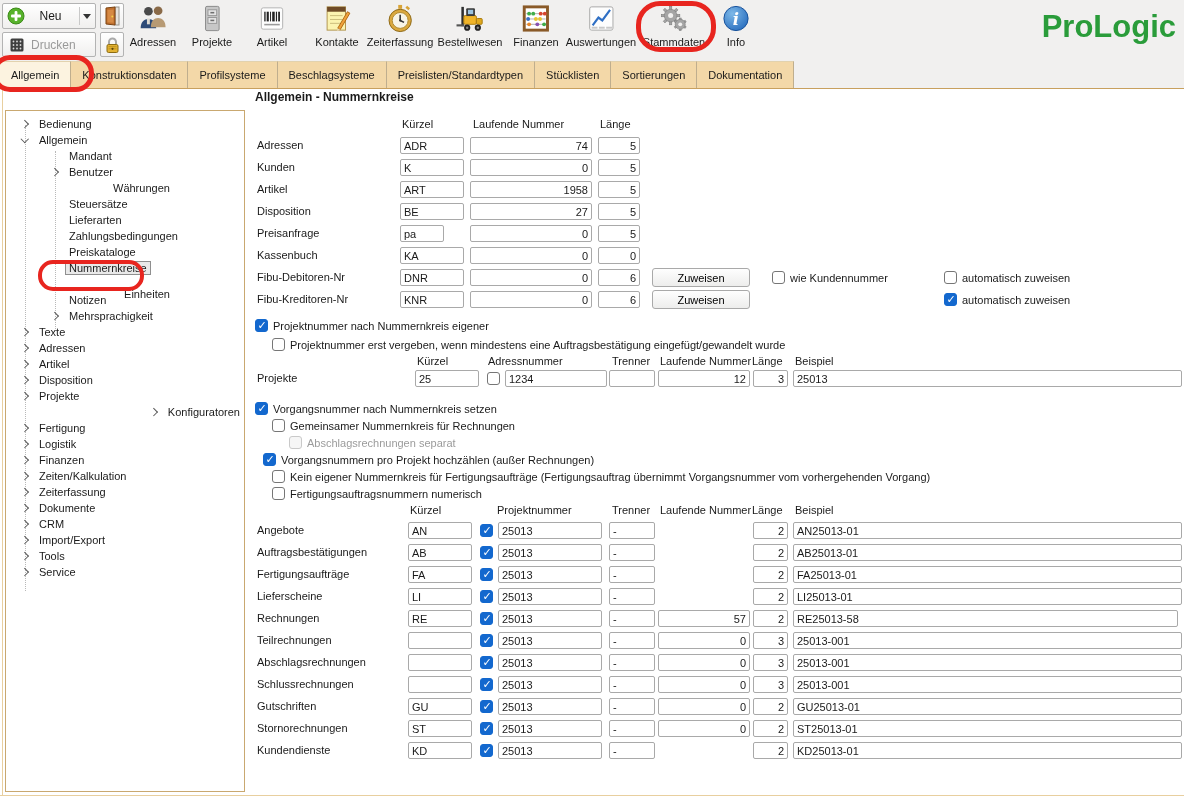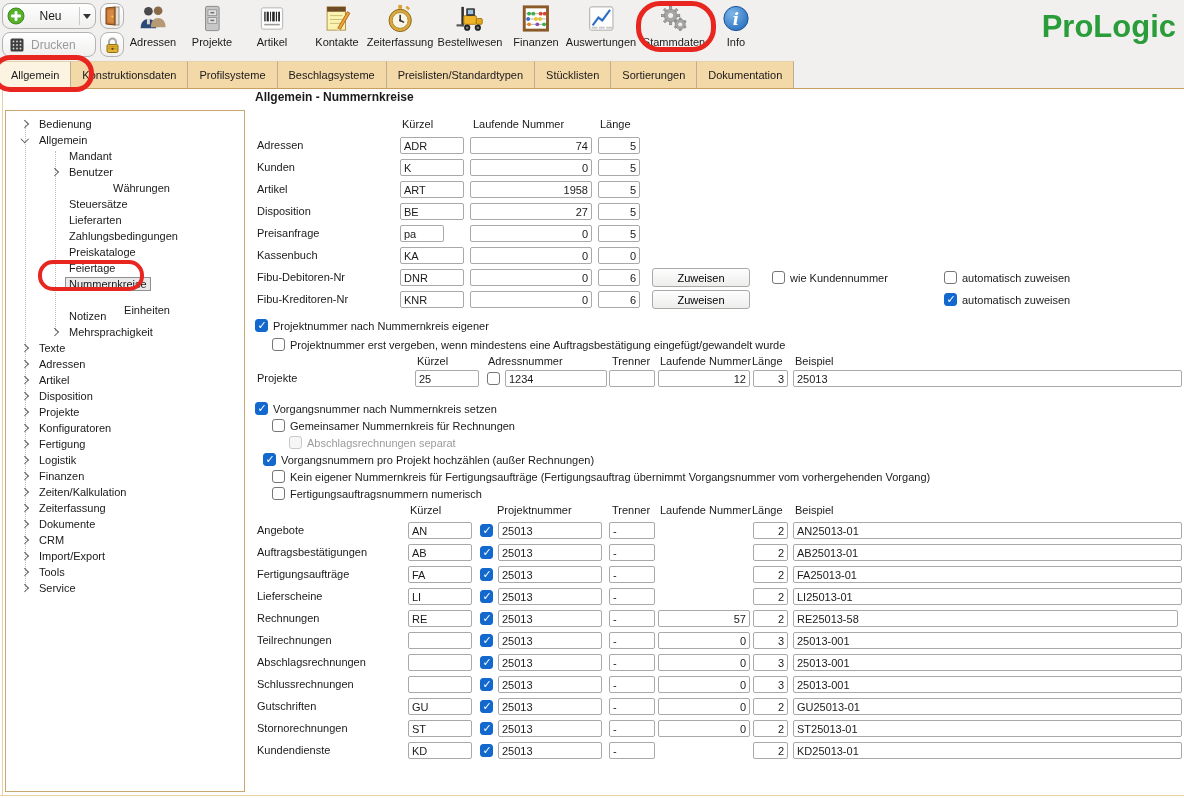--- a/index.html
+++ b/index.html
@@ -8,7 +8,7 @@
 
   
   .toolbar{position:absolute;left:0;top:0;width:1184px;height:60px;background:#f1f0ef;border-bottom:1px solid #d9d7d4;}
-  .winbtn{position:absolute;border:1px solid #b3b3b3;border-radius:8px;background:linear-gradient(#ffffff,#f0efee);
+  .winbtn{position:absolute;border:1px solid #b3b3b3;border-radius:2px;background:linear-gradient(#ffffff,#f0efee);
           display:flex;align-items:center;font-size:12px;box-sizing:border-box;cursor:default;}
   .winbtn svg{flex:0 0 auto;}
   #btn-neu{left:2px;top:3px;width:94px;height:26px;padding:0 4px;}

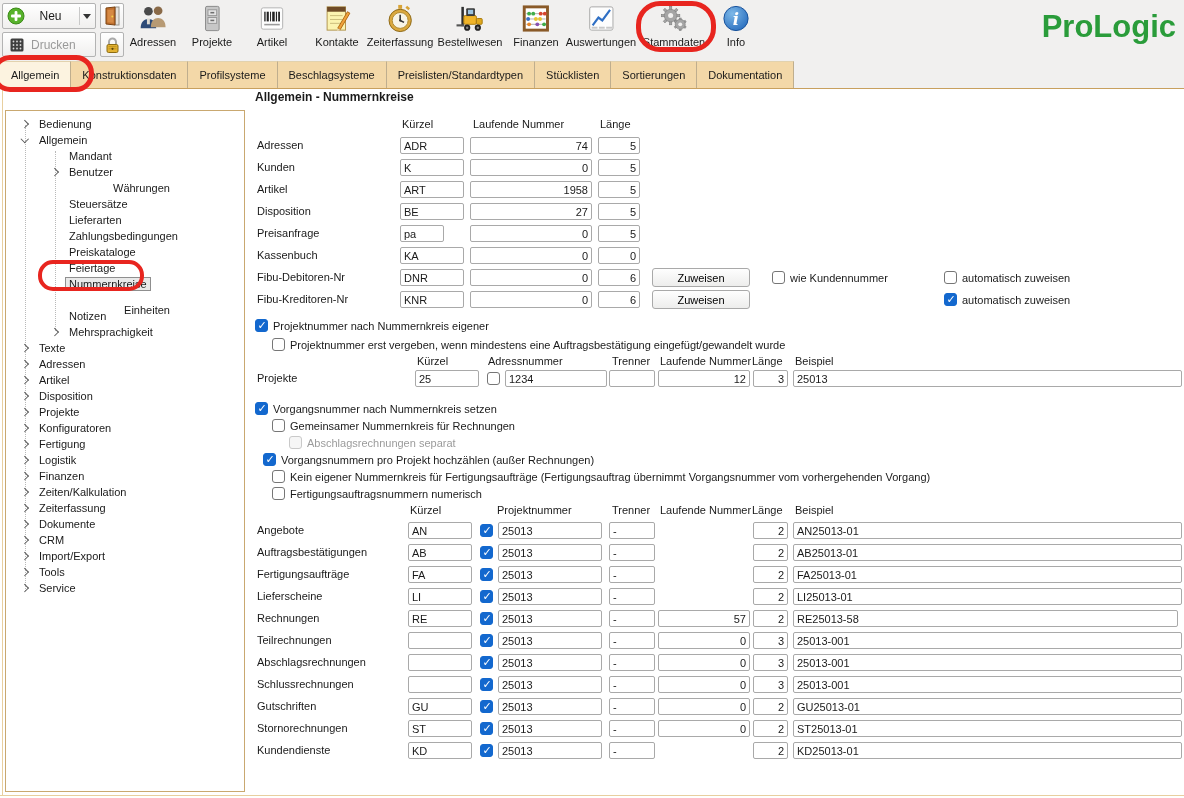--- a/index.html
+++ b/index.html
@@ -346,10 +346,6 @@
           <span class="chev none"></span>
           <span class="tree-label">Preiskataloge</span>
         </div>
-        <div class="tree-item" style="padding-left: 44px;">
-          <span class="chev none"></span>
-          <span class="tree-label">Feiertage</span>
-        </div>
         <div class="tree-item selected" style="padding-left: 44px;">
           <span class="chev none"></span>
           <span class="tree-label">Nummernkreise</span>

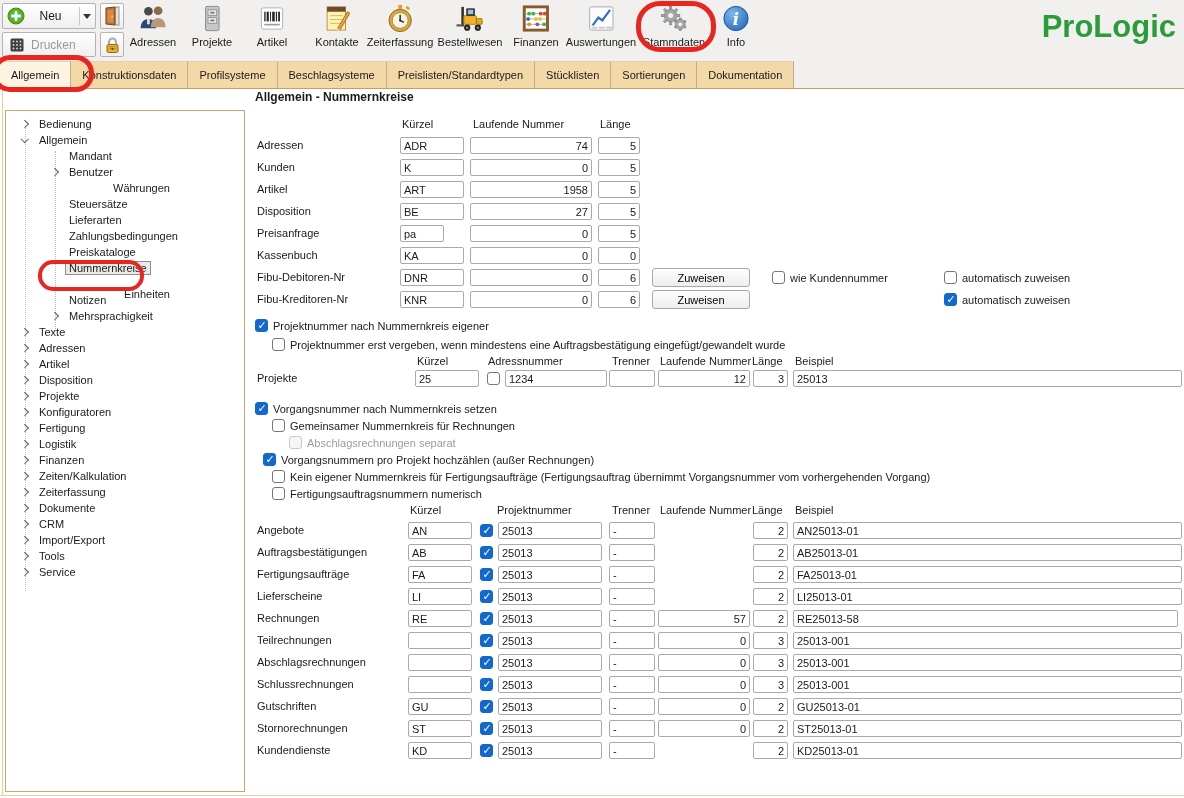--- a/index.html
+++ b/index.html
@@ -382,7 +382,7 @@
           <span class="chev collapsed"></span>
           <span class="tree-label">Projekte</span>
         </div>
-        <div class="tree-item" style="padding-left: 14px;">
+        <div class="tree-item" style="padding-left: 14px; justify-content: flex-end;">
           <span class="chev collapsed"></span>
           <span class="tree-label">Konfiguratoren</span>
         </div>

